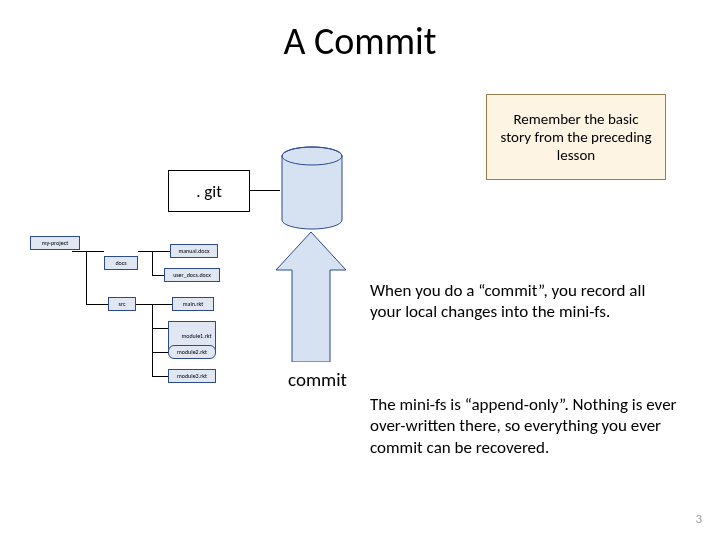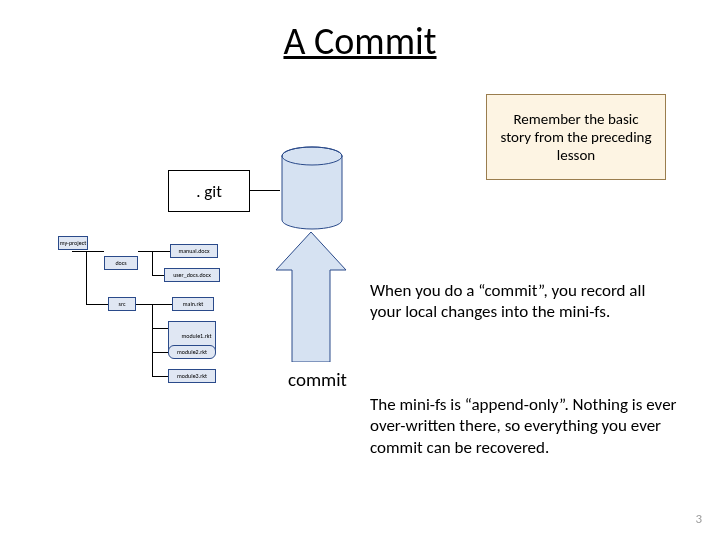--- a/index.html
+++ b/index.html
@@ -20,7 +20,6 @@
     text-align: center;
     font-size: 38px;
     color: #000;
-    text-decoration: underline;
   }
   .git-box {
     position: absolute;

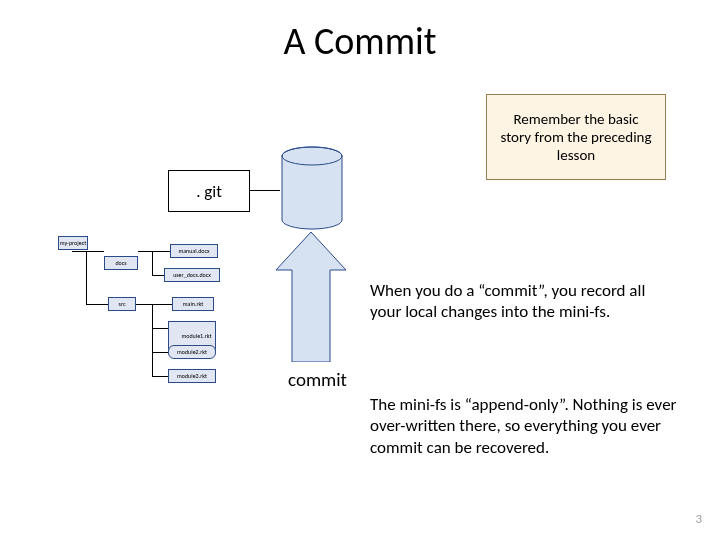--- a/index.html
+++ b/index.html
@@ -131,7 +131,7 @@
 
 <div class="callout">Remember the basic story from the preceding lesson</div>
 
-<div class="node" style="left:30px; top:236px; width:30px; height:14px;margin-left:28px;">my-project</div>
+<div class="node" style="left:30px; top:236px; width:50px; height:14px;">my-project</div>
 
 <div class="node" style="left:104px; top:256px; width:34px; height:14px;">docs</div>
 <div class="node" style="left:170px; top:244px; width:48px; height:14px;">manual.docx</div>

